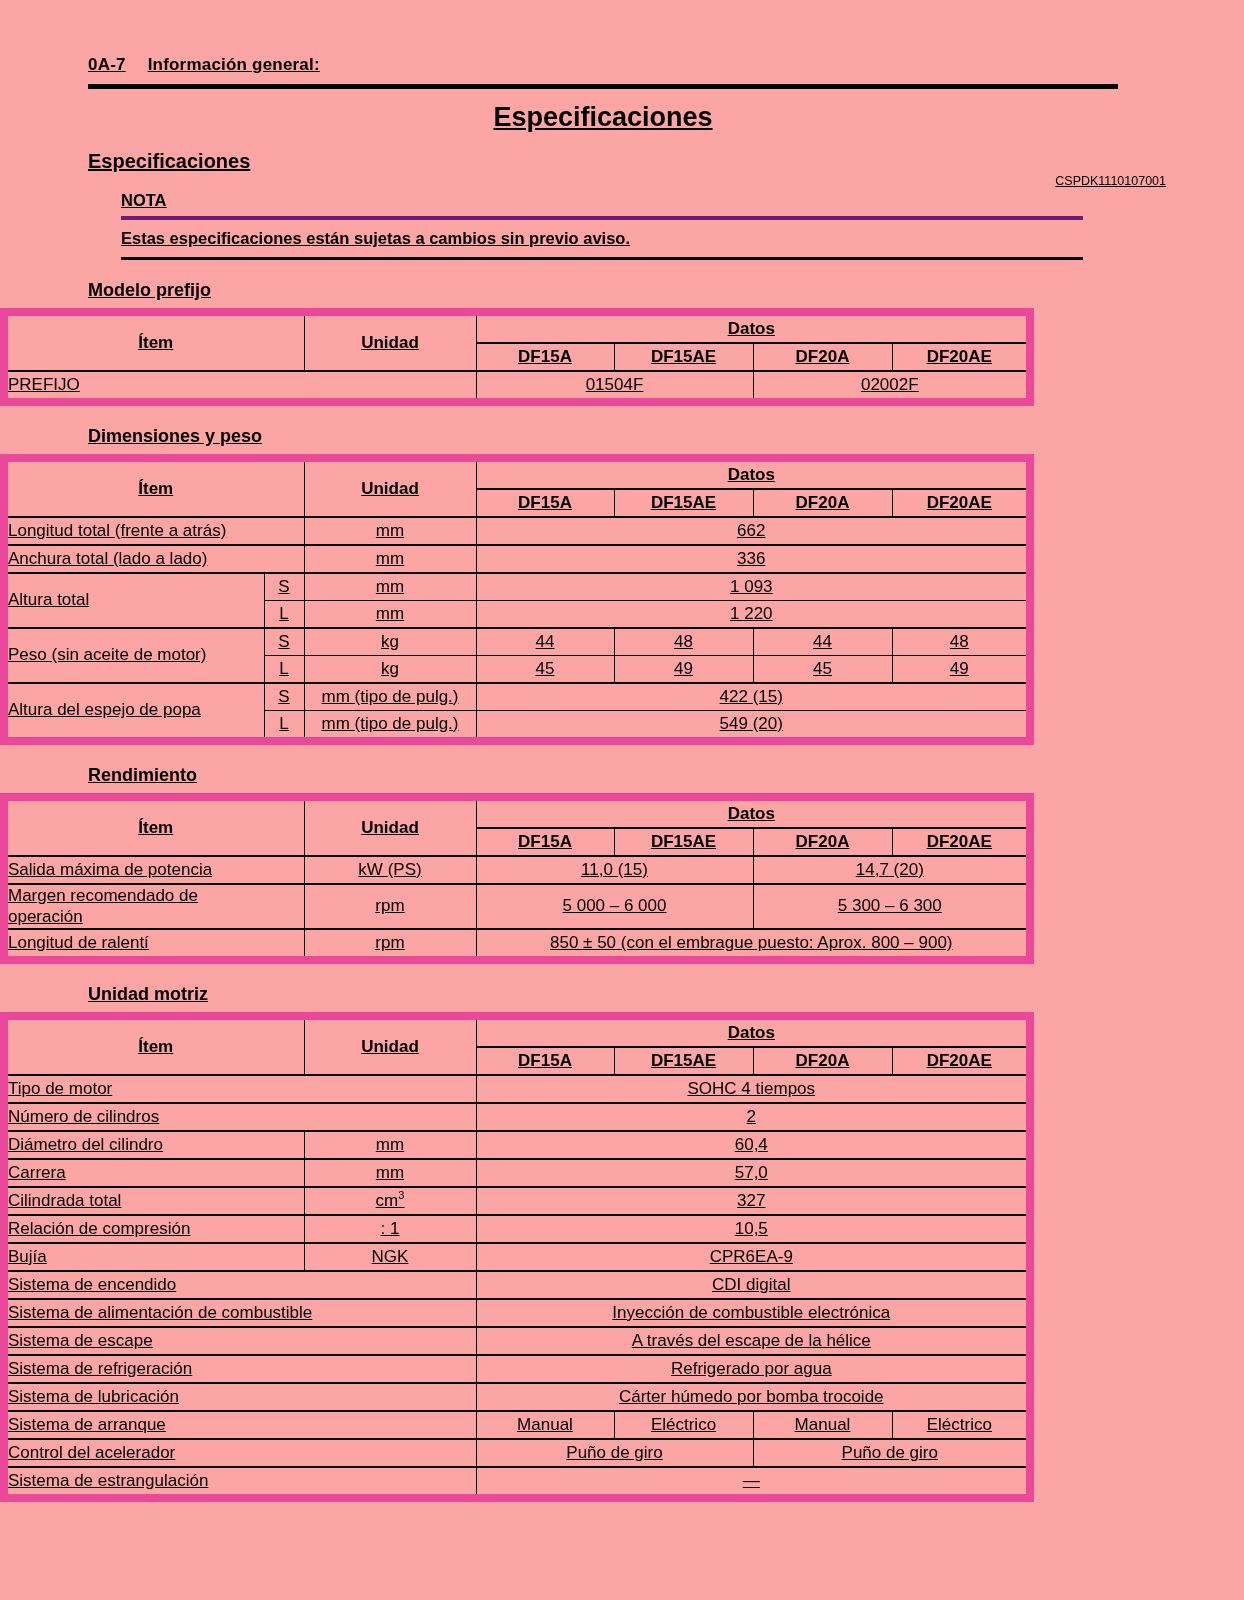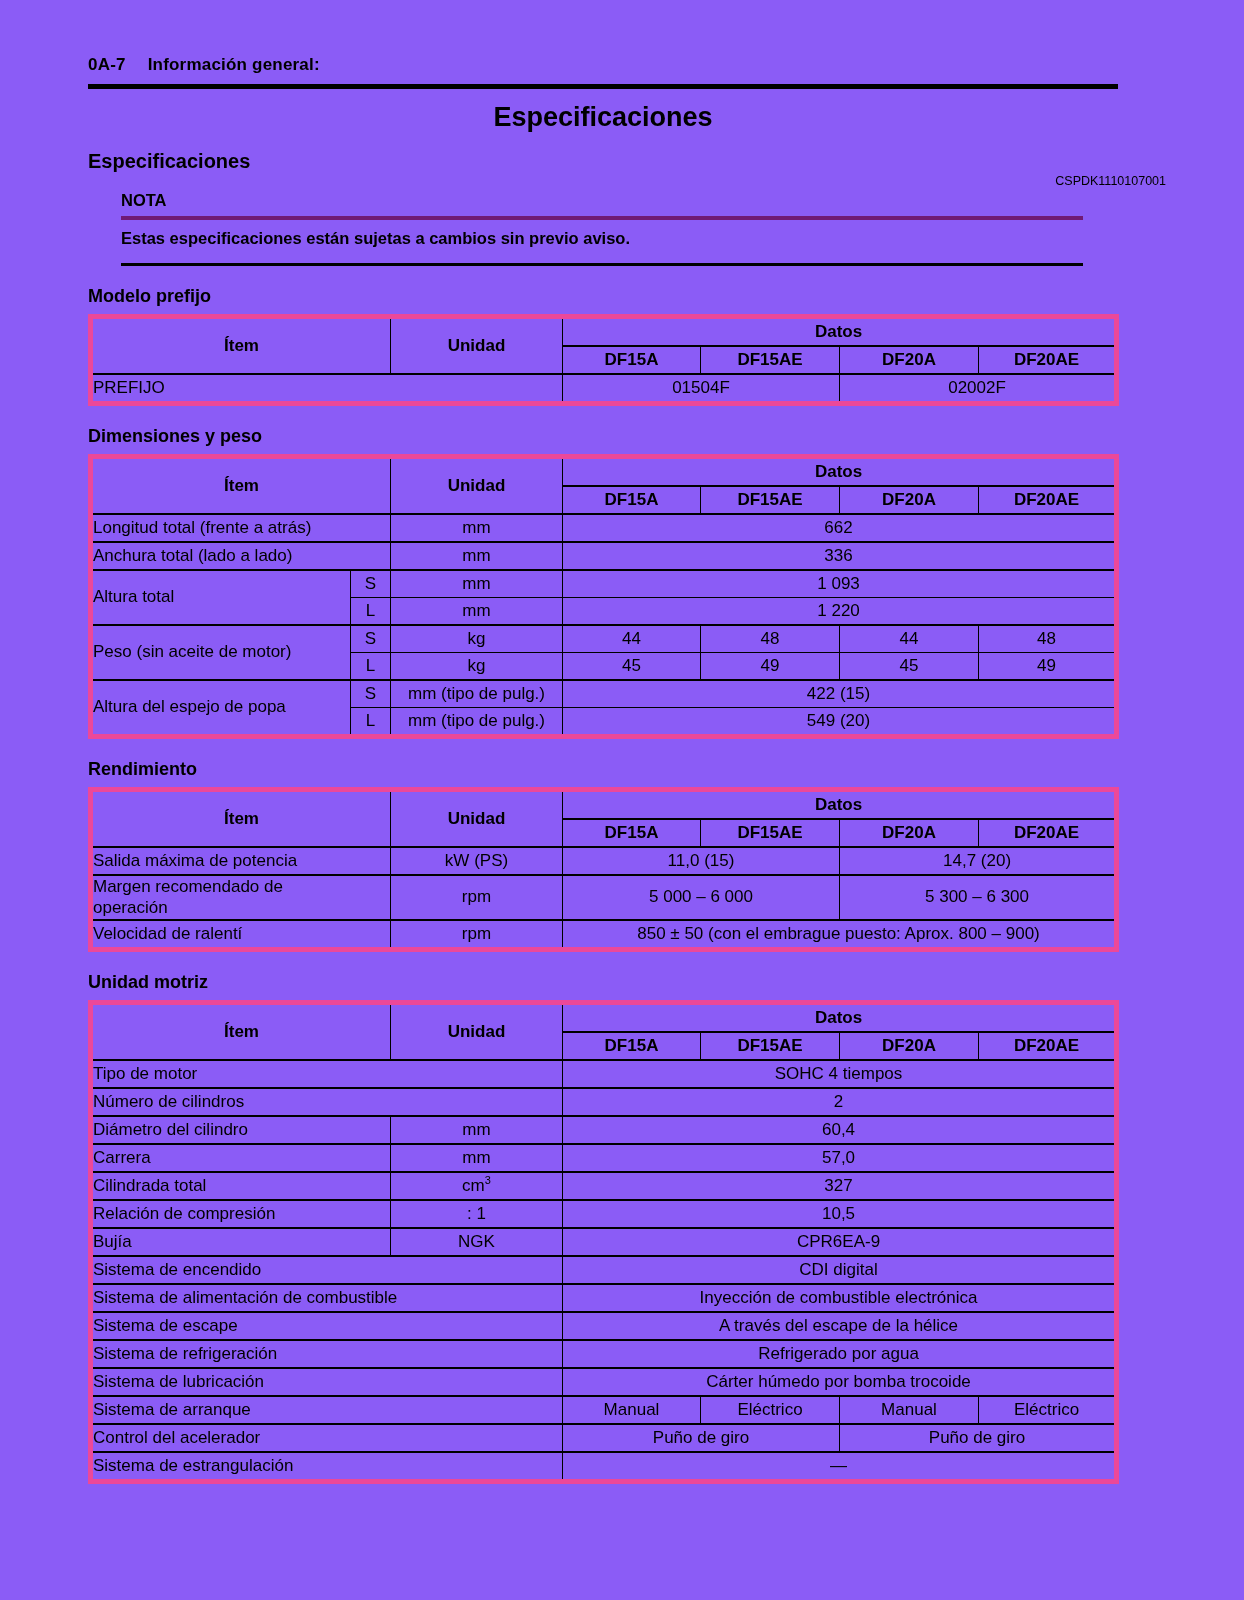--- a/index.html
+++ b/index.html
@@ -13,8 +13,9 @@
     position: relative;
     width: 1244px;
     height: 1600px;
-    background: #8b5cf6;
+    background: #fca5a5;
     overflow: hidden;
+    text-decoration: underline;
   }
   .page-header {
     margin: 55px 126px 0 88px;

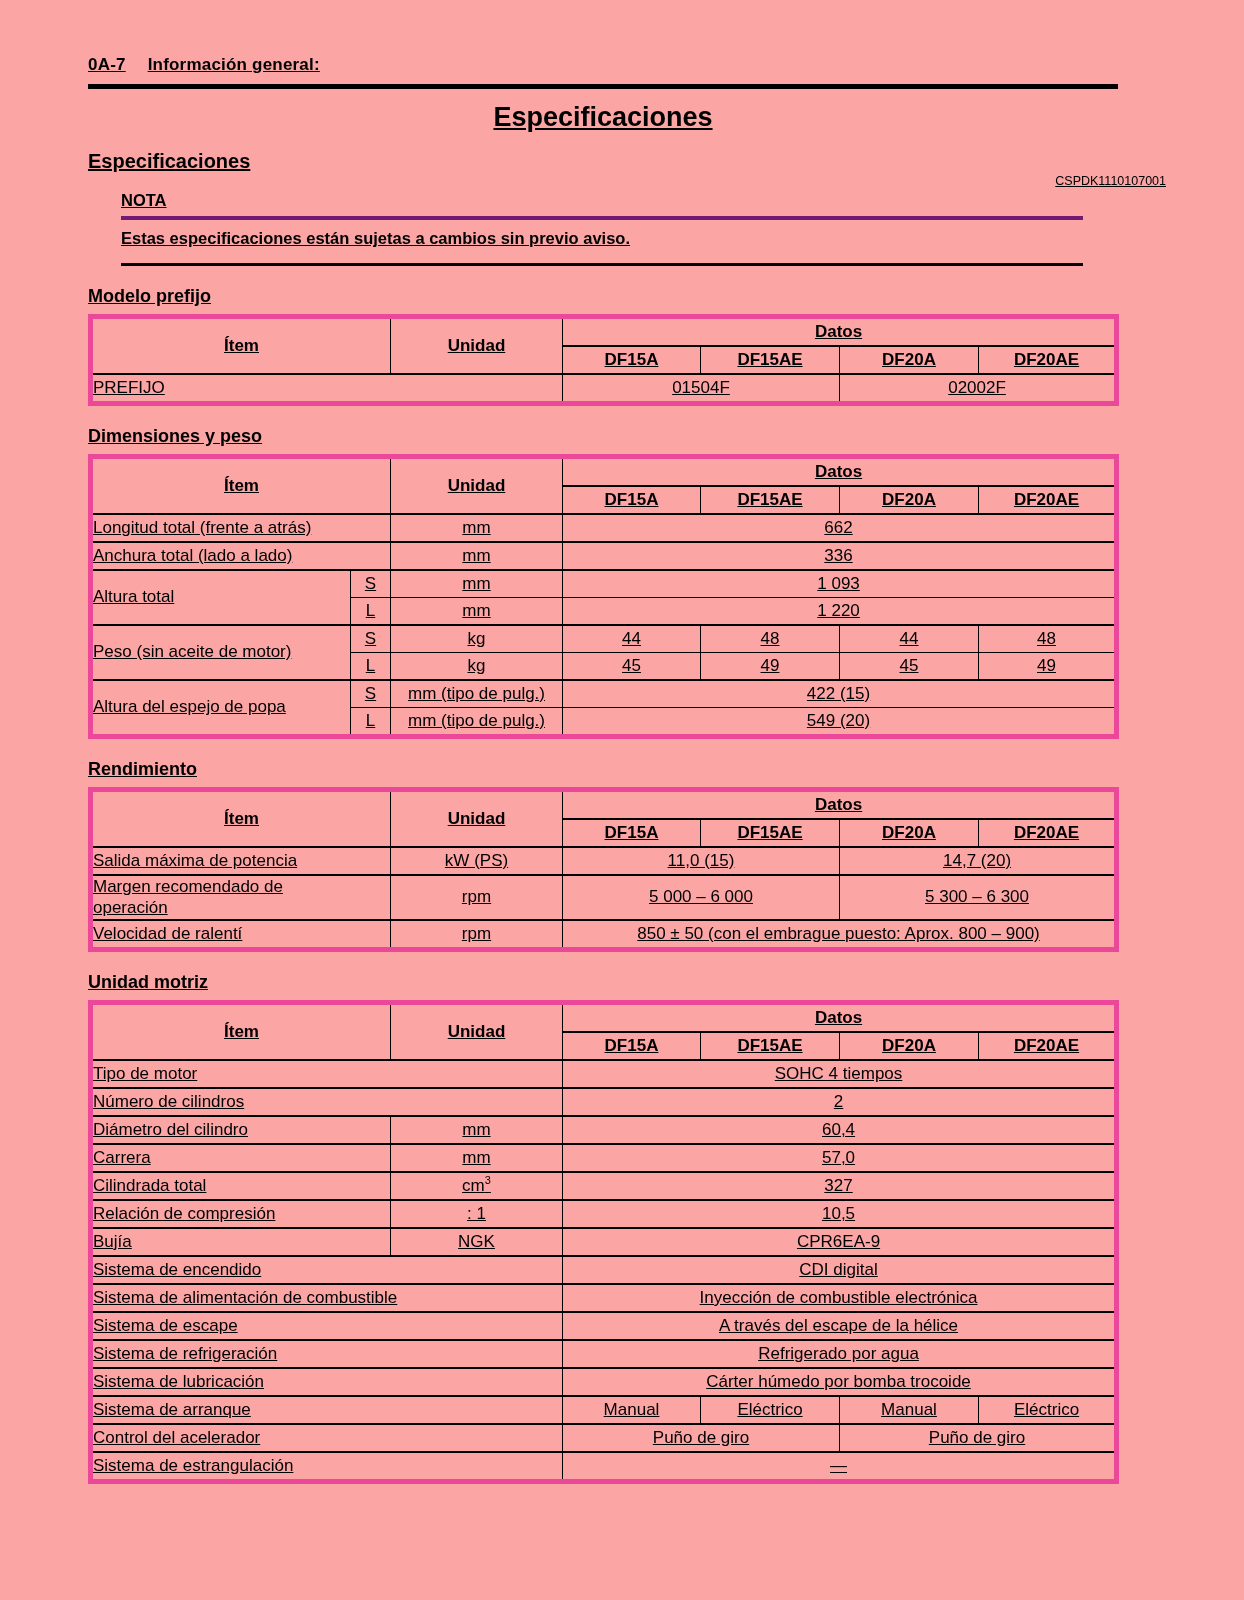--- a/index.html
+++ b/index.html
@@ -52,7 +52,7 @@
     border-bottom: 4px solid #701a75;
   }
   .note-text {
-    padding: 9px 0 15px 0;
+    padding: 9px 0 9px 0;
     border-bottom: 3px solid #000;
   }
   .table-heading {

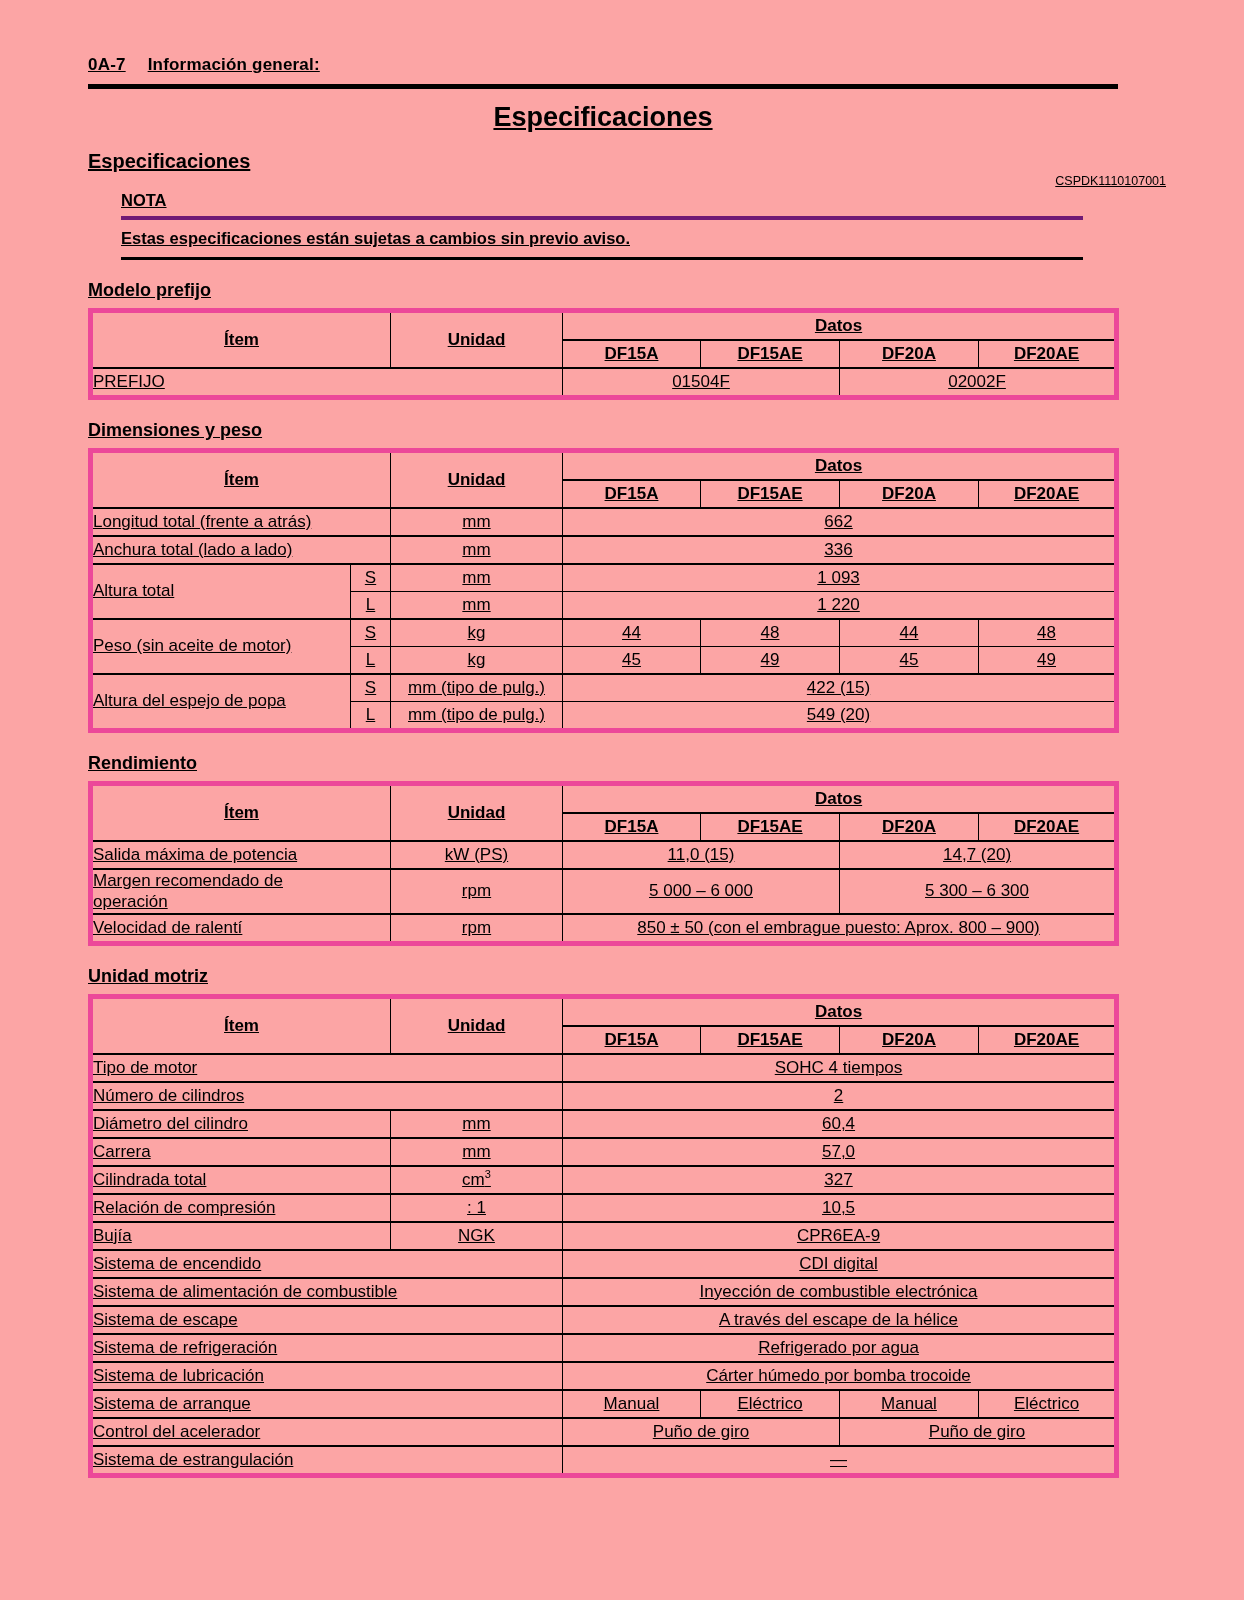--- a/index.html
+++ b/index.html
@@ -61,11 +61,10 @@
     font-weight: bold;
   }
   table.spec {
-    margin-left: 88px;
     border-collapse: collapse;
     table-layout: fixed;
     width: 1026px;
-    border: 5px solid #ec4899;
+    border: 8px solid #ec4899;
   }
   table.spec th, table.spec td {
     border: 1px solid #000;

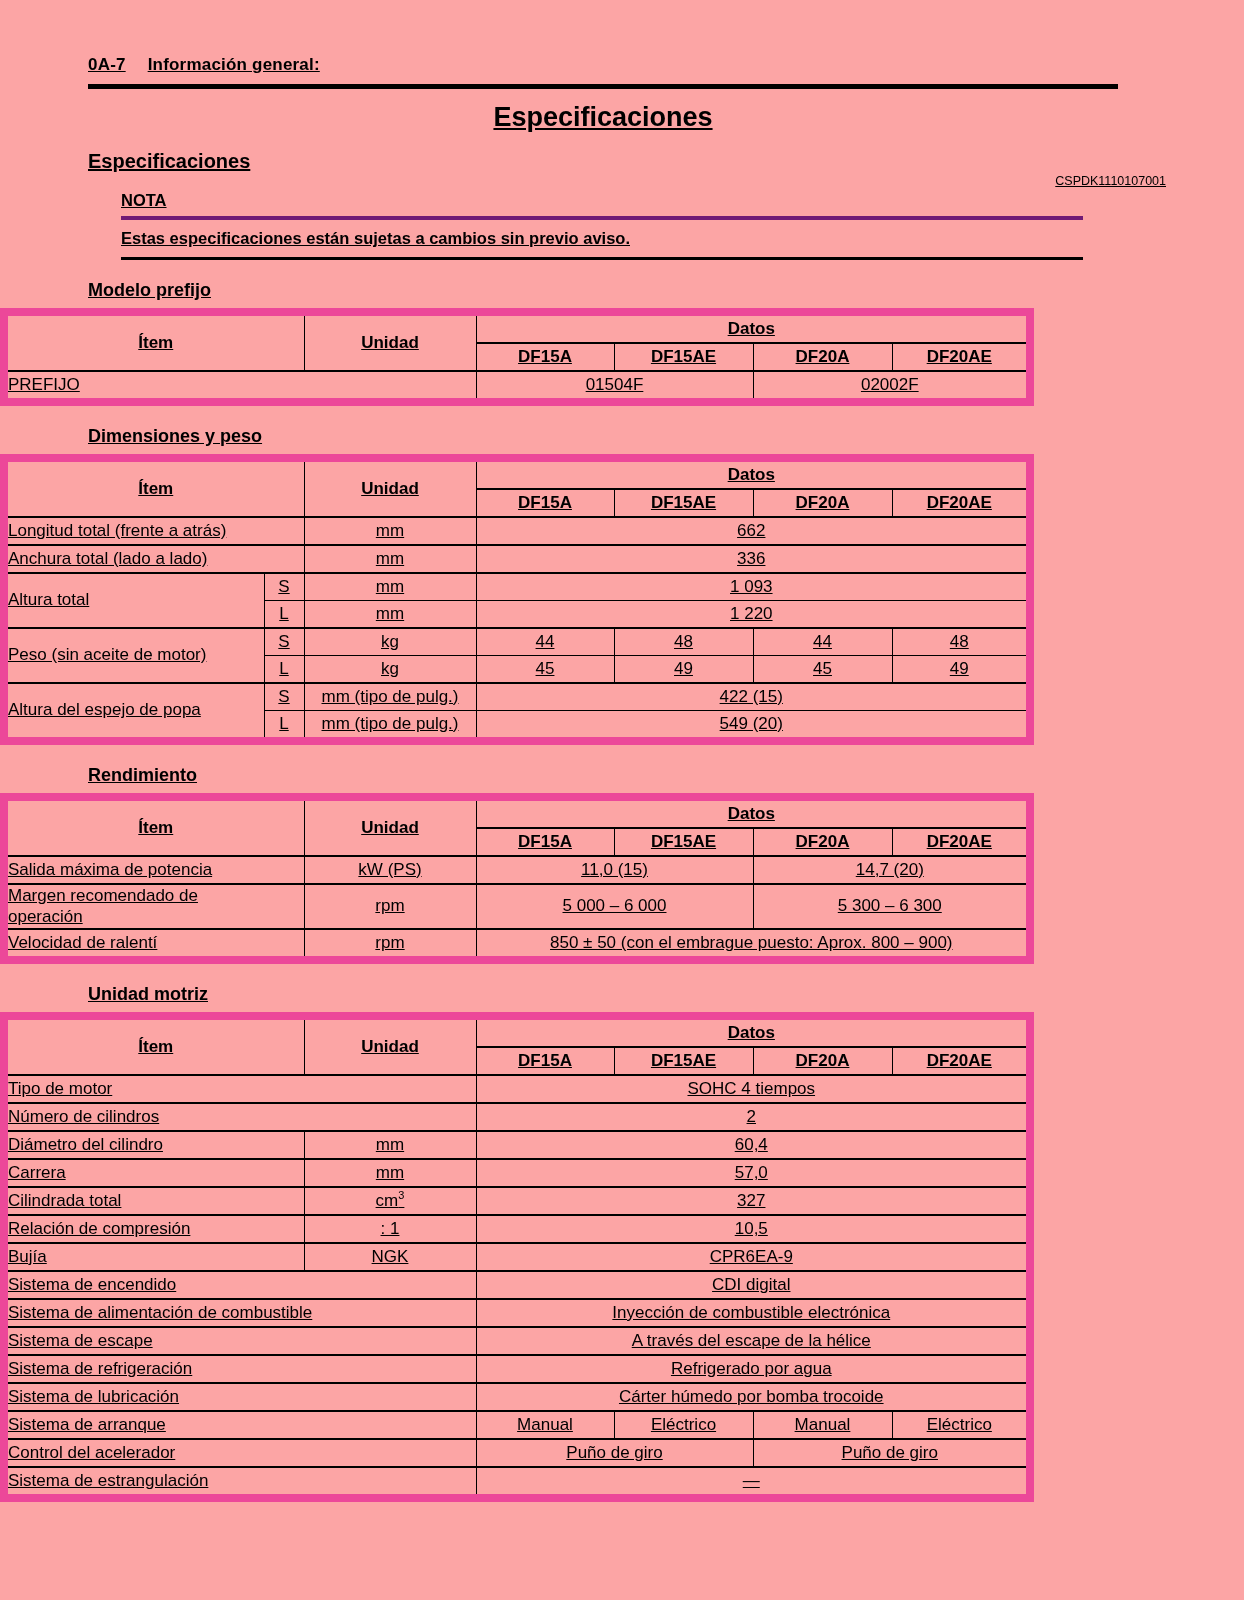--- a/index.html
+++ b/index.html
@@ -262,7 +262,7 @@
         <td colspan="2">5 300 – 6 300</td>
       </tr>
       <tr>
-        <td colspan="2" class="item">Velocidad de ralentí</td>
+        <td colspan="2" class="item">Longitud de ralentí</td>
         <td>rpm</td>
         <td colspan="4">850 ± 50 (con el embrague puesto: Aprox. 800 – 900)</td>
       </tr>

